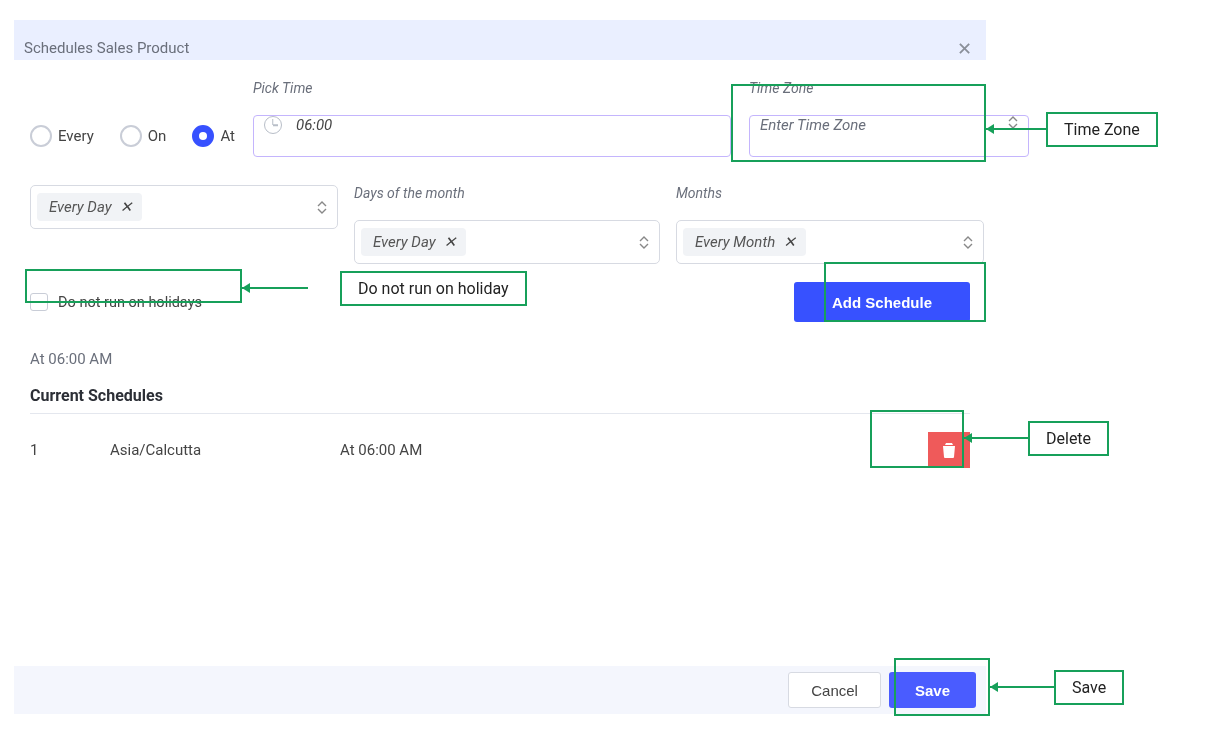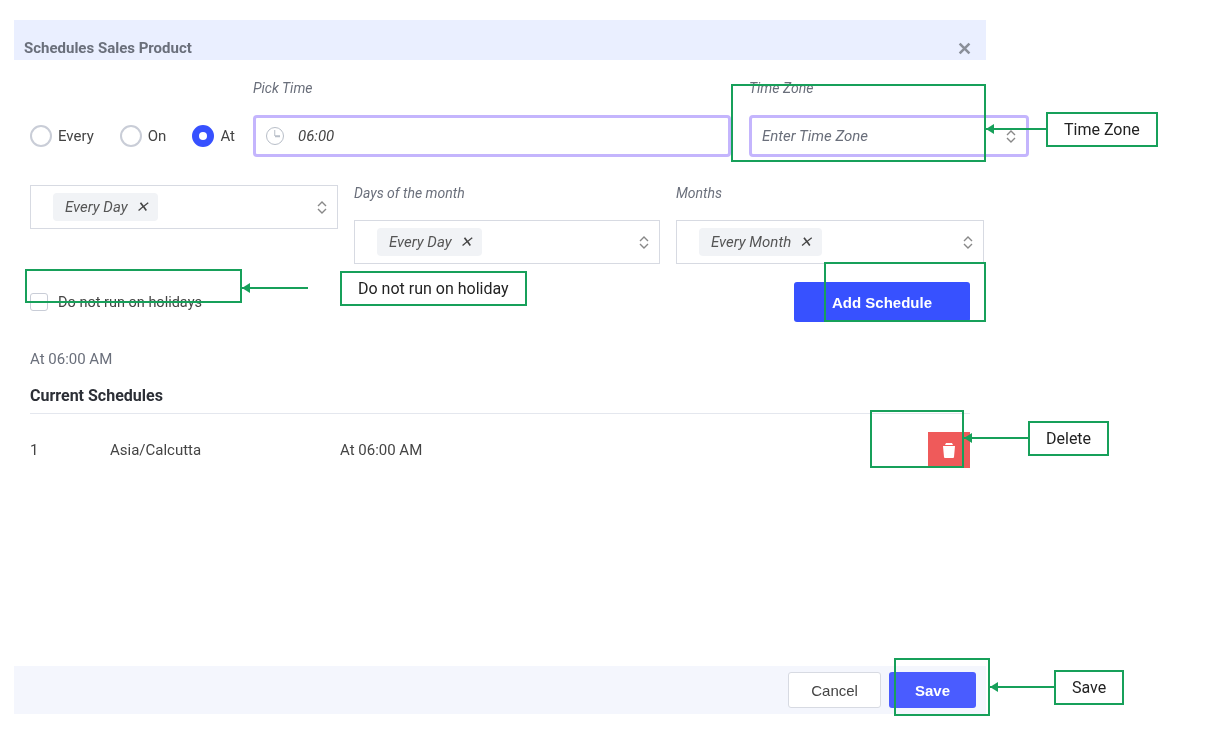--- a/index.html
+++ b/index.html
@@ -28,7 +28,6 @@
     justify-content: space-between;
     padding: 16px 14px 0 10px;
     color: #6a6f7b;
-    font-weight: bold;
   }
   .modal-header .title { font-size: 15px; }
   .close-x {

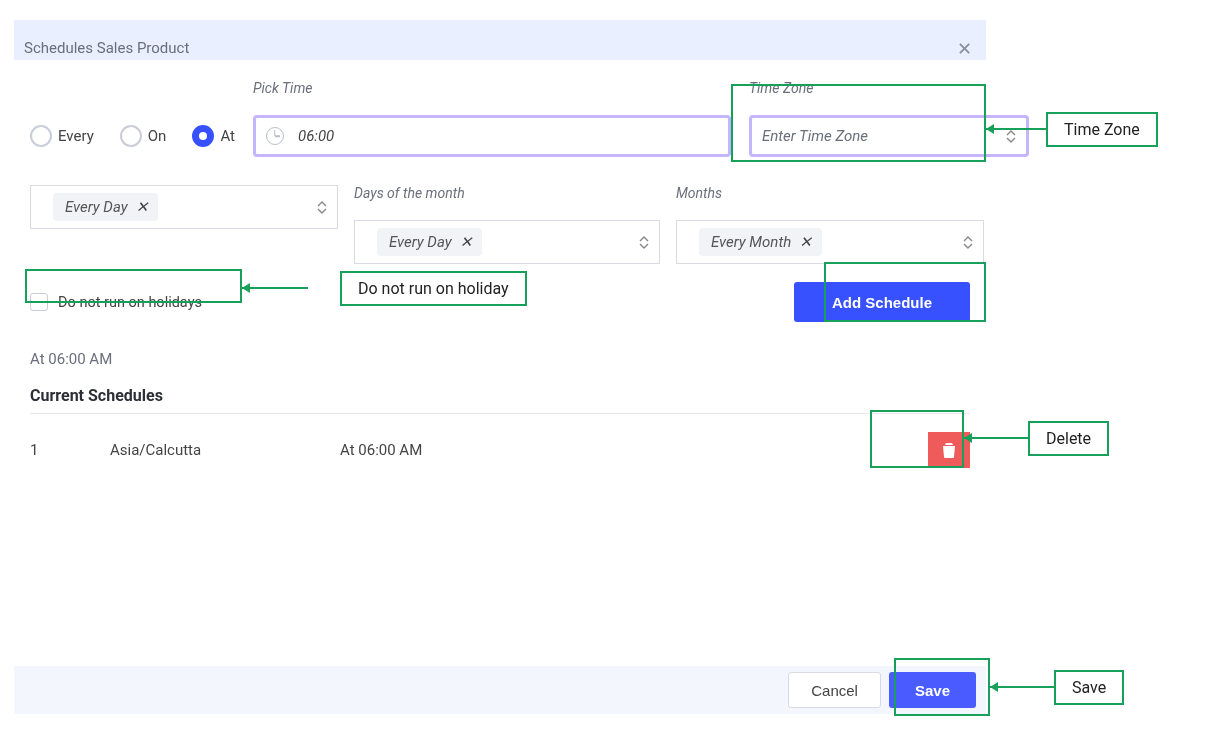--- a/index.html
+++ b/index.html
@@ -59,8 +59,8 @@
   .field-block { display: flex; flex-direction: column; gap: 19px; font-style: italic; }
   .field-label { font-size: 14px; color: #6a6f7b; }
   .input-box {
-    height: 42px; border: 3px solid #c4b5fd; border-radius: 4px;
-    background: #fff; display: flex; align-items: center; padding: 0 10px;
+    height: 42px; border: 1px solid #c4b5fd; border-radius: 4px;
+    background: #fff; display: flex; align-items: flex-start; padding: 0 10px;
     font-size: 15px; color: #444;
   }
   .picktime { width: 478px; }

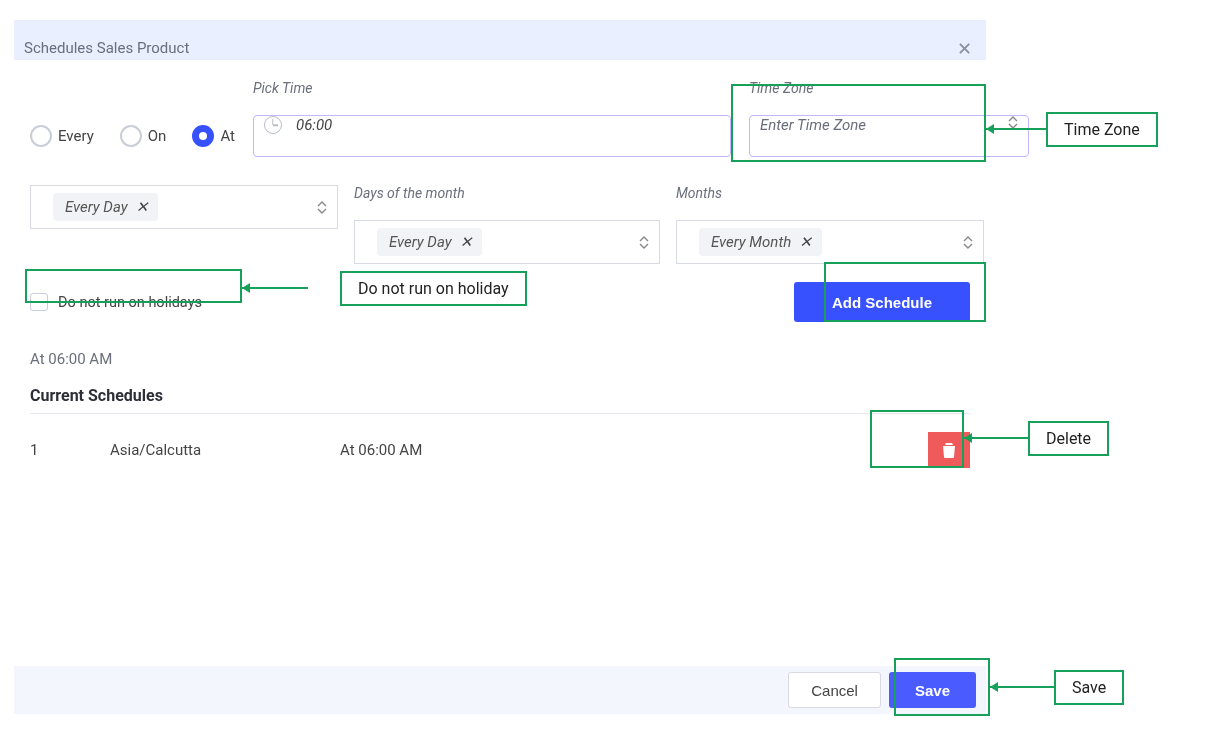--- a/index.html
+++ b/index.html
@@ -85,9 +85,9 @@
   
   .row2 { display: flex; gap: 16px; margin-bottom: 18px; }
   .select-box {
-    height: 44px; border: 1px solid #d7dae2; border-radius: 0; background: #fff;
+    height: 44px; border: 1px solid #d7dae2; border-radius: 5px; background: #fff;
     display: flex; align-items: center; justify-content: space-between;
-    padding: 0 10px 0 22px;
+    padding: 0 10px 0 6px;
   }
   .tag {
     display: inline-flex; align-items: center; gap: 8px;

